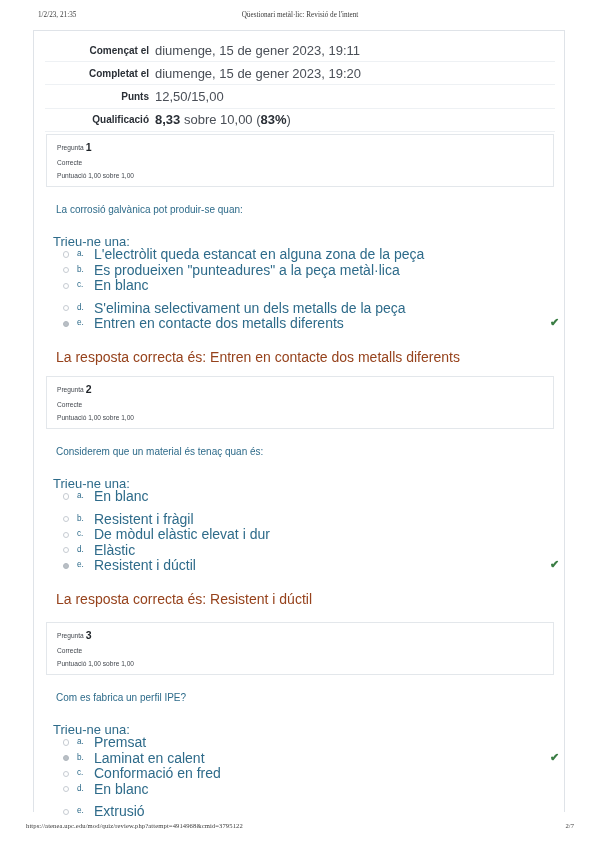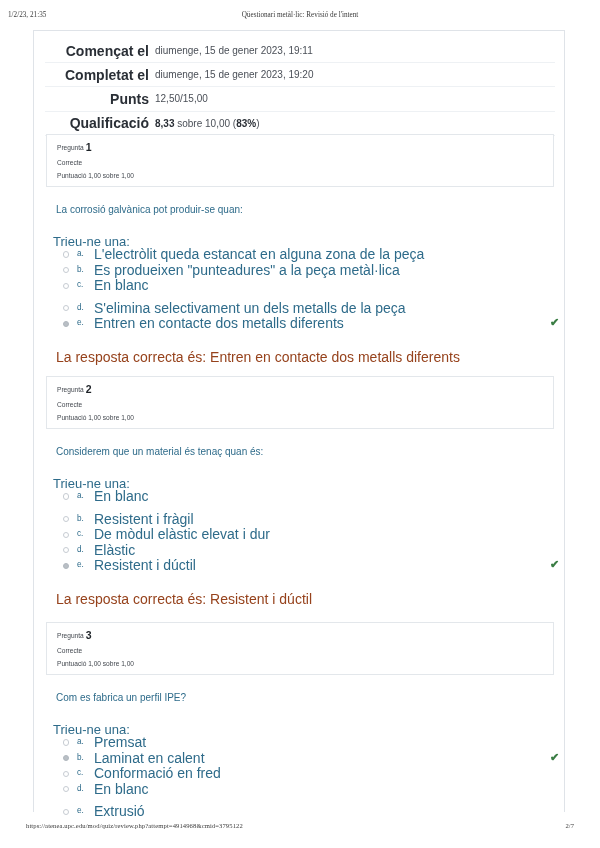--- a/index.html
+++ b/index.html
@@ -30,7 +30,7 @@
   }
   .print-header .ph-left {
     position: absolute;
-    left: 8px;
+    left: 38px;
     top: 0;
     white-space: nowrap;
     text-align: center;

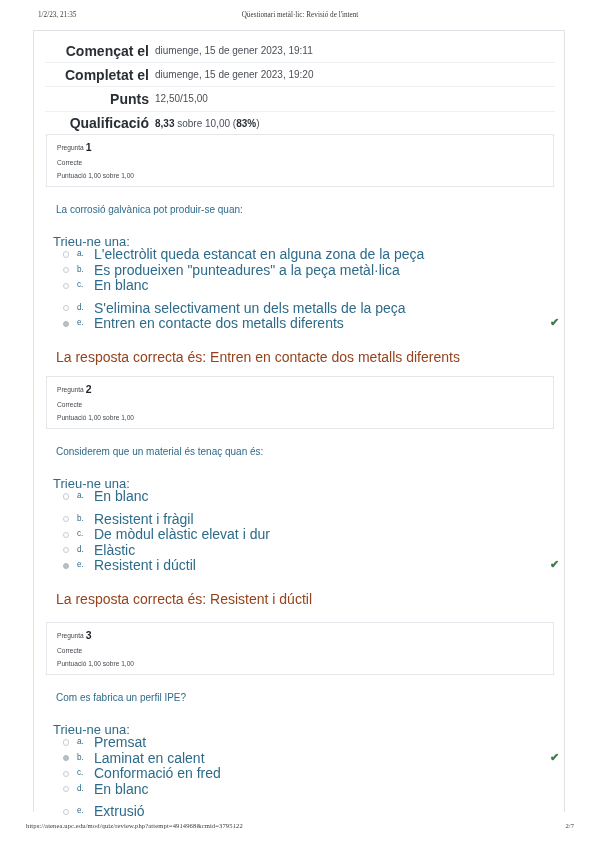--- a/index.html
+++ b/index.html
@@ -101,7 +101,7 @@
     padding: 3.6px 6px 3.6px 0;
     font-weight: bold;
     color: #2a2f36;
-    font-size: 14px;
+    font-size: 10px;
     vertical-align: middle;
     white-space: nowrap;
   }

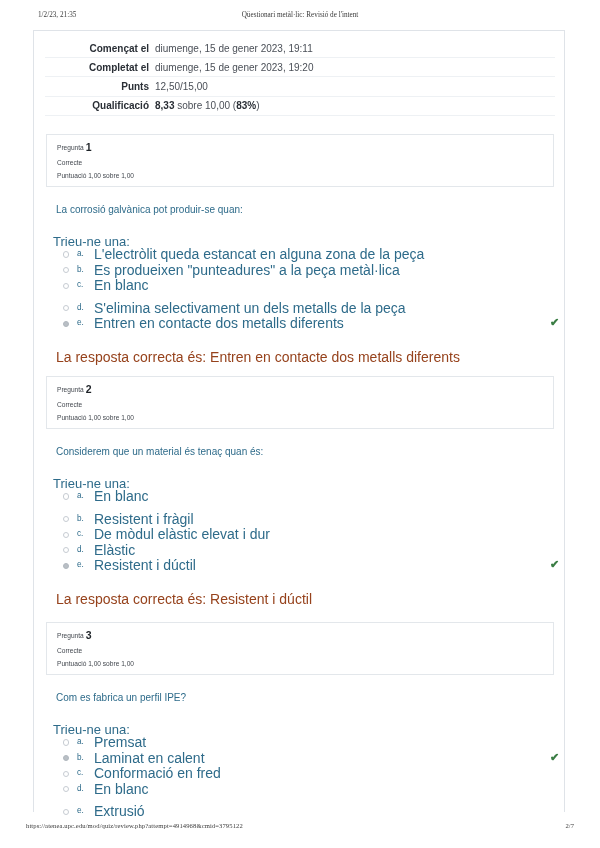--- a/index.html
+++ b/index.html
@@ -109,7 +109,7 @@
     text-align: left;
     padding: 3.6px 0 3.6px 0;
     color: #4a4f57;
-    font-size: 10px;
+    font-size: 13px;
     vertical-align: middle;
     white-space: nowrap;
   }

